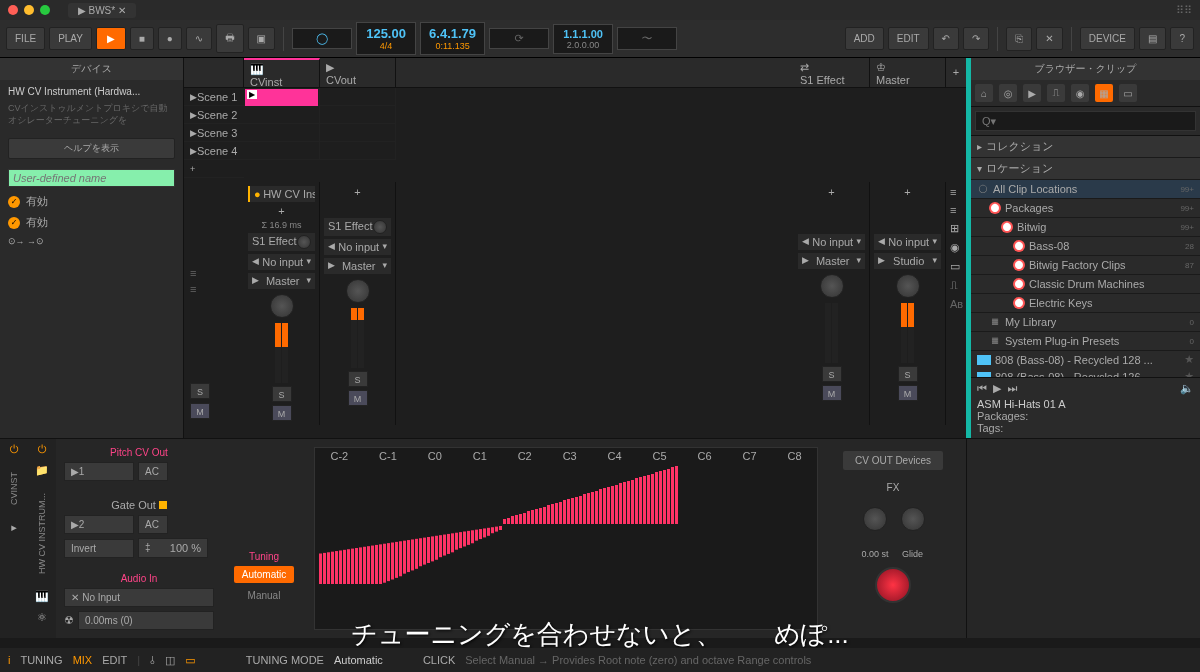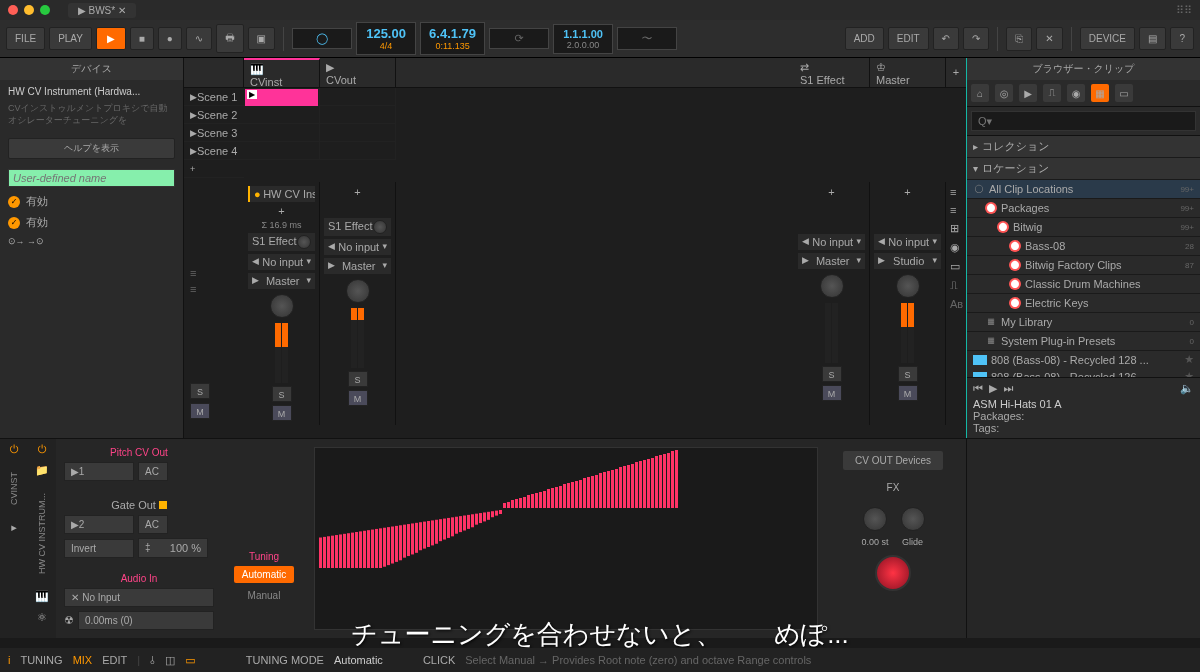--- a/index.html
+++ b/index.html
@@ -53,7 +53,7 @@
 .iorow { background:#2a2a2a; padding:2px 4px; font-size:9px; display:flex; justify-content:space-between; }
 
 
-.rightpanel { width:234px; background:#2a2a2a; border-left:1px solid #14b8a6; display:flex; flex-direction:column; }
+.rightpanel { width:234px; background:#2a2a2a; border-left:5px solid #14b8a6; display:flex; flex-direction:column; }
 .browseicons { display:flex; padding:4px; gap:6px; border-bottom:1px solid #111; }
 .bicon { width:18px; height:18px; background:#3a3a3a; border-radius:2px; display:flex; align-items:center; justify-content:center; font-size:10px; }
 .bicon.act { background:#ff6a00; }

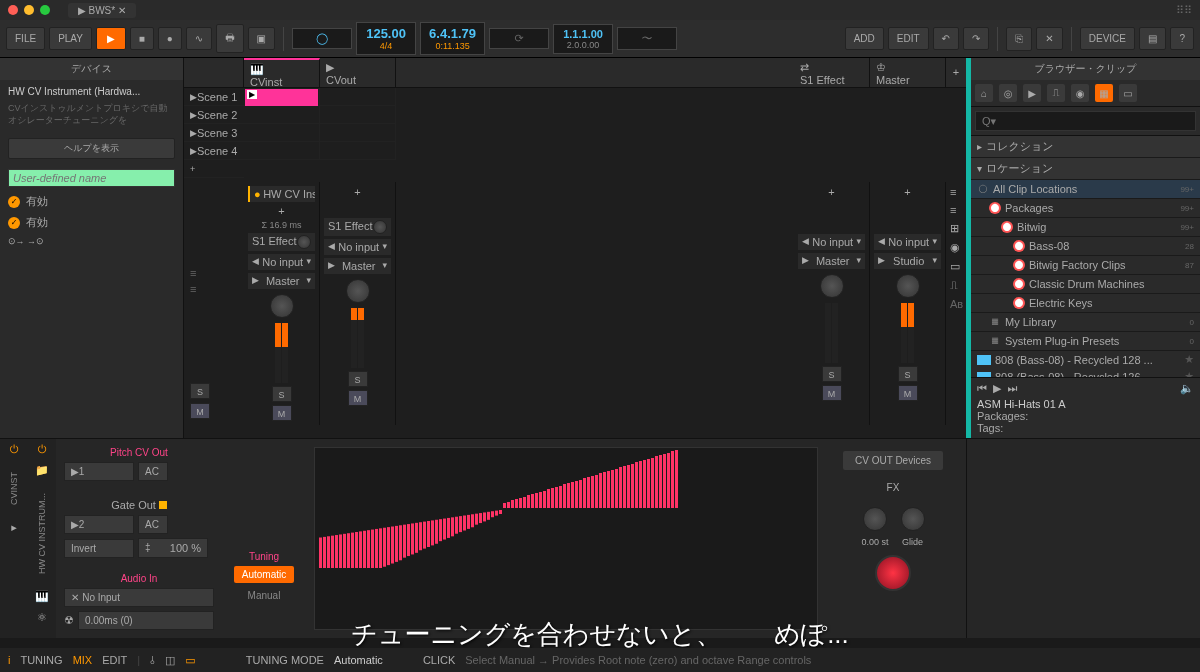--- a/index.html
+++ b/index.html
@@ -447,6 +447,19 @@
       <div style="padding:3px 8px;font-size:10px;color:#888">Manual</div>
     </div>
     <div class="waveform">
+      <div class="wavelabels" id="wavelbls">
+          <span>C-2</span>
+          <span>C-1</span>
+          <span>C0</span>
+          <span>C1</span>
+          <span>C2</span>
+          <span>C3</span>
+          <span>C4</span>
+          <span>C5</span>
+          <span>C6</span>
+          <span>C7</span>
+          <span>C8</span>
+        </div>
       <div class="wavearea" id="wavearea">
           <div class="wavebar" style="left: 4px; height: 59px; bottom: auto; transform: translateY(50%); top: 50%;"></div>
           <div class="wavebar" style="left: 8px; height: 57.7778px; bottom: auto; transform: translateY(50%); top: 50%;"></div>

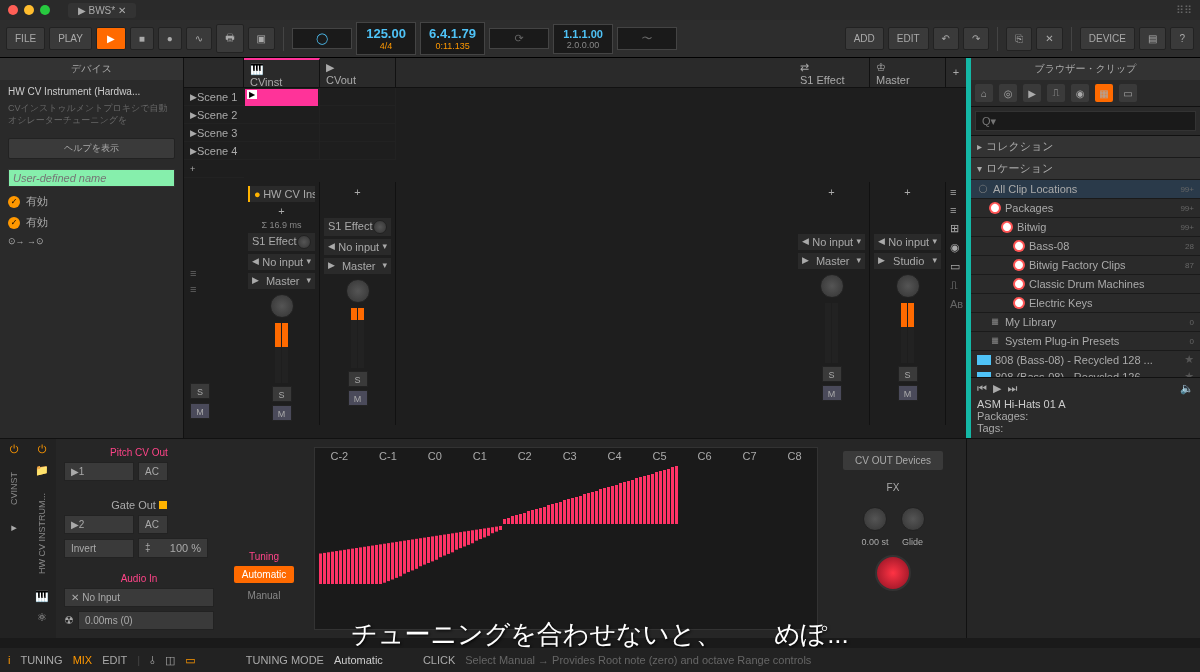--- a/index.html
+++ b/index.html
@@ -84,7 +84,7 @@
 .cvout { width:130px; display:flex; flex-direction:column; align-items:center; gap:8px; padding:4px; }
 .cvhdr { background:#3a3a3a; padding:4px 12px; font-size:10px; border-radius:2px; }
 .knobrow { display:flex; gap:12px; }
-.knoblbl { font-size:9px; text-align:center; margin-top:6px; }
+.knoblbl { font-size:9px; text-align:center; margin-top:18px; }
 .bigknob { width:36px; height:36px; border-radius:50%; background:radial-gradient(#ff3344,#881122); border:2px solid #333; }
 
 

